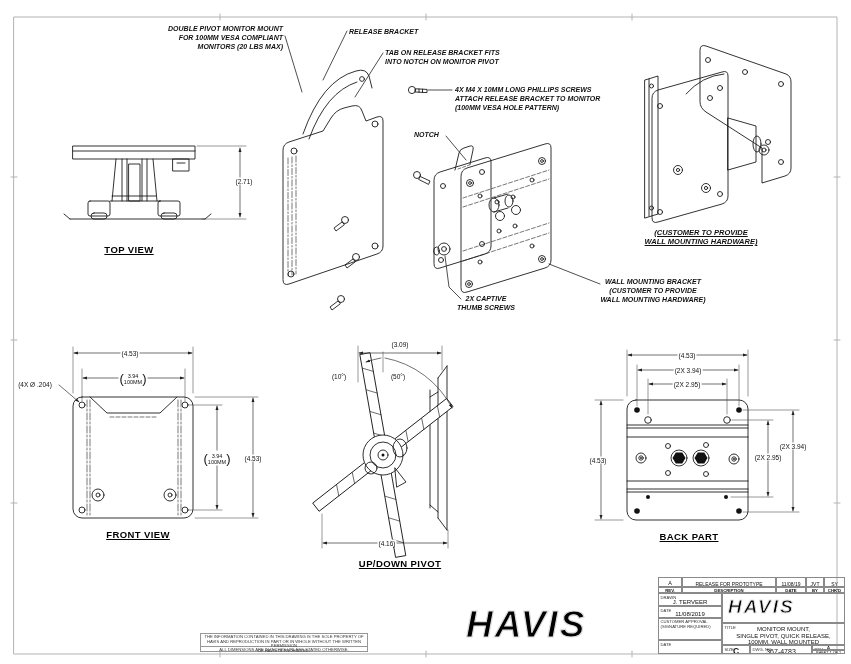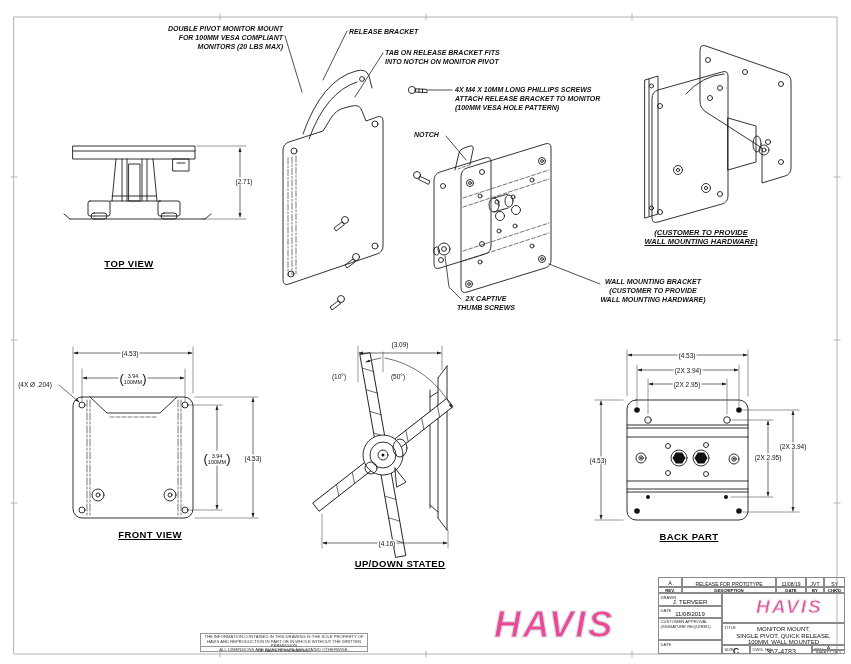--- a/index.html
+++ b/index.html
@@ -298,7 +298,7 @@
     <div>THUMB SCREWS</div>
   </div>
 
-  <div class="viewlabel" style="left:129px;top:244px;margin-top:14px;">TOP VIEW</div>
+  <div class="viewlabel" style="left:129px;top:244px;">TOP VIEW</div>
   <div class="viewlabel" style="left:150px;top:529px;text-decoration:underline;">FRONT VIEW</div>
   <div class="viewlabel" style="left:400px;top:558px;">UP/DOWN STATED</div>
   <div class="viewlabel" style="left:689px;top:531px;">BACK PART</div>

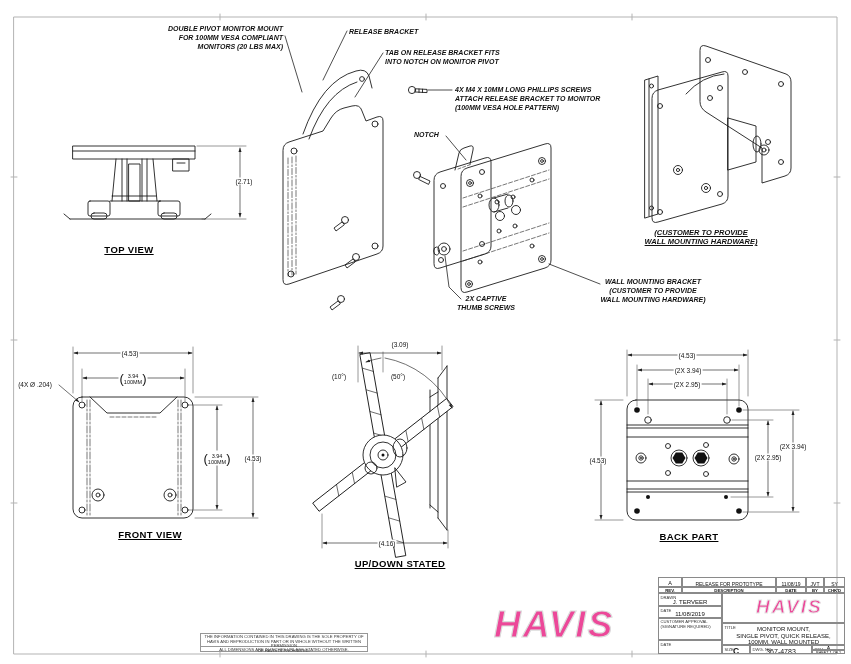--- a/index.html
+++ b/index.html
@@ -299,7 +299,7 @@
   </div>
 
   <div class="viewlabel" style="left:129px;top:244px;">TOP VIEW</div>
-  <div class="viewlabel" style="left:150px;top:529px;text-decoration:underline;">FRONT VIEW</div>
+  <div class="viewlabel" style="left:138px;top:529px;text-decoration:underline;">FRONT VIEW</div>
   <div class="viewlabel" style="left:400px;top:558px;">UP/DOWN STATED</div>
   <div class="viewlabel" style="left:689px;top:531px;">BACK PART</div>
 

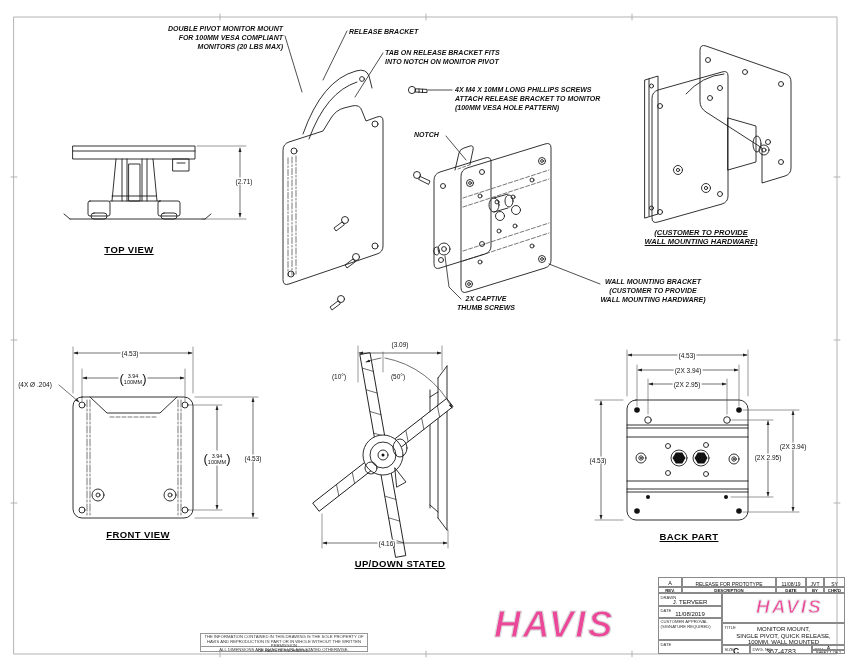--- a/index.html
+++ b/index.html
@@ -300,7 +300,7 @@
 
   <div class="viewlabel" style="left:129px;top:244px;">TOP VIEW</div>
   <div class="viewlabel" style="left:138px;top:529px;text-decoration:underline;">FRONT VIEW</div>
-  <div class="viewlabel" style="left:400px;top:558px;">UP/DOWN STATED</div>
+  <div class="viewlabel" style="left:400px;top:558px;">UP/DOWN PIVOT</div>
   <div class="viewlabel" style="left:689px;top:531px;">BACK PART</div>
 
   <div class="dim" style="left:244px;top:181px;">(2.71)</div>

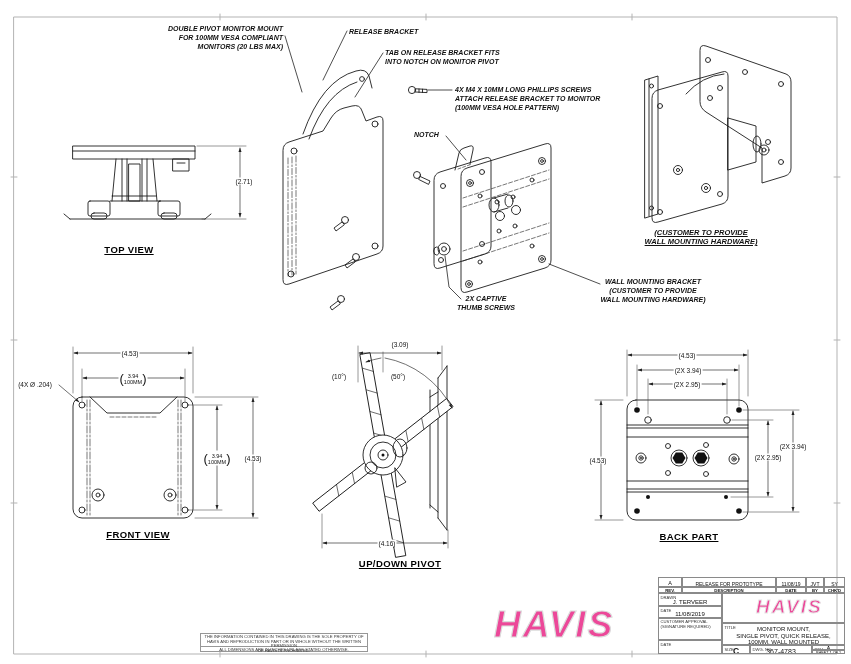--- a/index.html
+++ b/index.html
@@ -20,8 +20,8 @@
   .cnote{font-size:7.5px;}
   .cnote div{text-decoration:underline;}
   
-  .wm{position:absolute;font-weight:bold;font-style:italic;color:#ec4899;
-      -webkit-text-stroke:1.2px #dcdcdc;letter-spacing:2px;margin-left:28px;}
+  .wm{position:absolute;font-weight:bold;font-style:italic;color:#000000;
+      -webkit-text-stroke:1.2px #dcdcdc;letter-spacing:2px;}
   .wm.big{left:466px;top:604px;font-size:37px;}
   .wm.small{left:728px;top:596px;font-size:19px;-webkit-text-stroke:0.9px #e7e7e7;}
   

